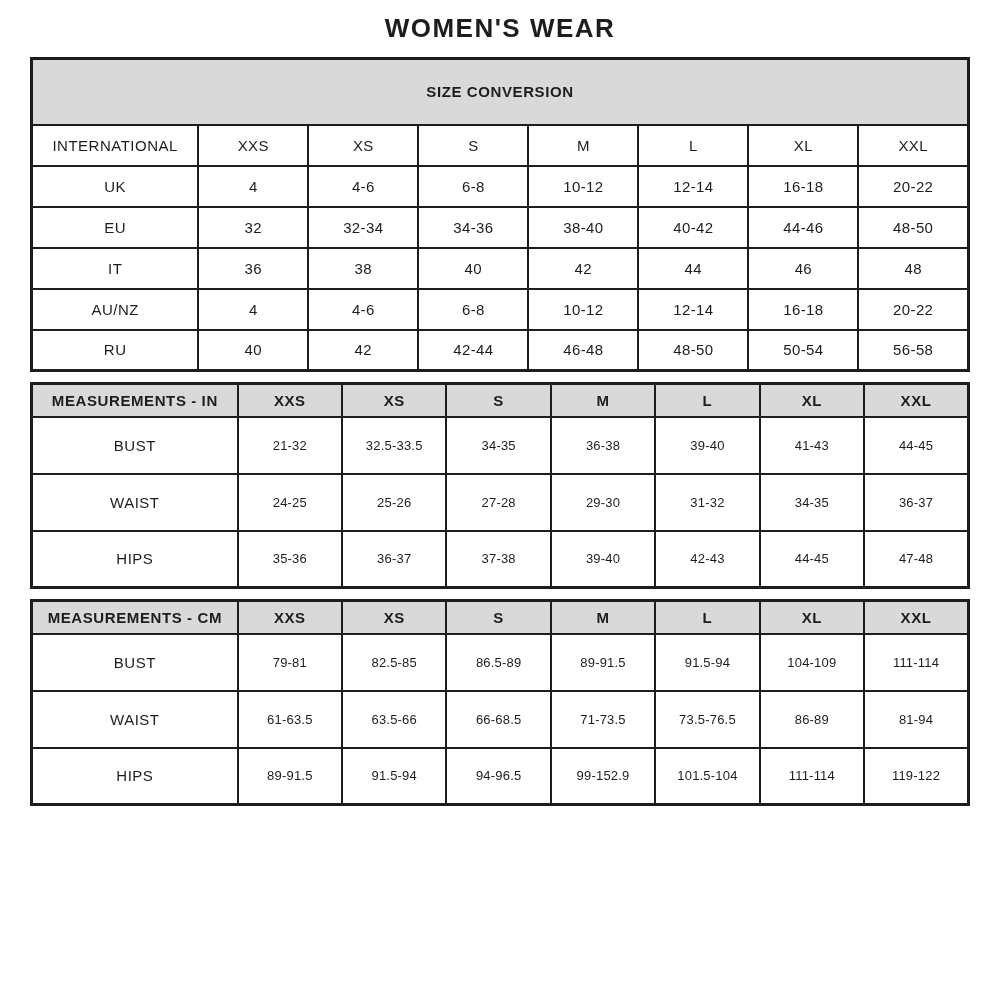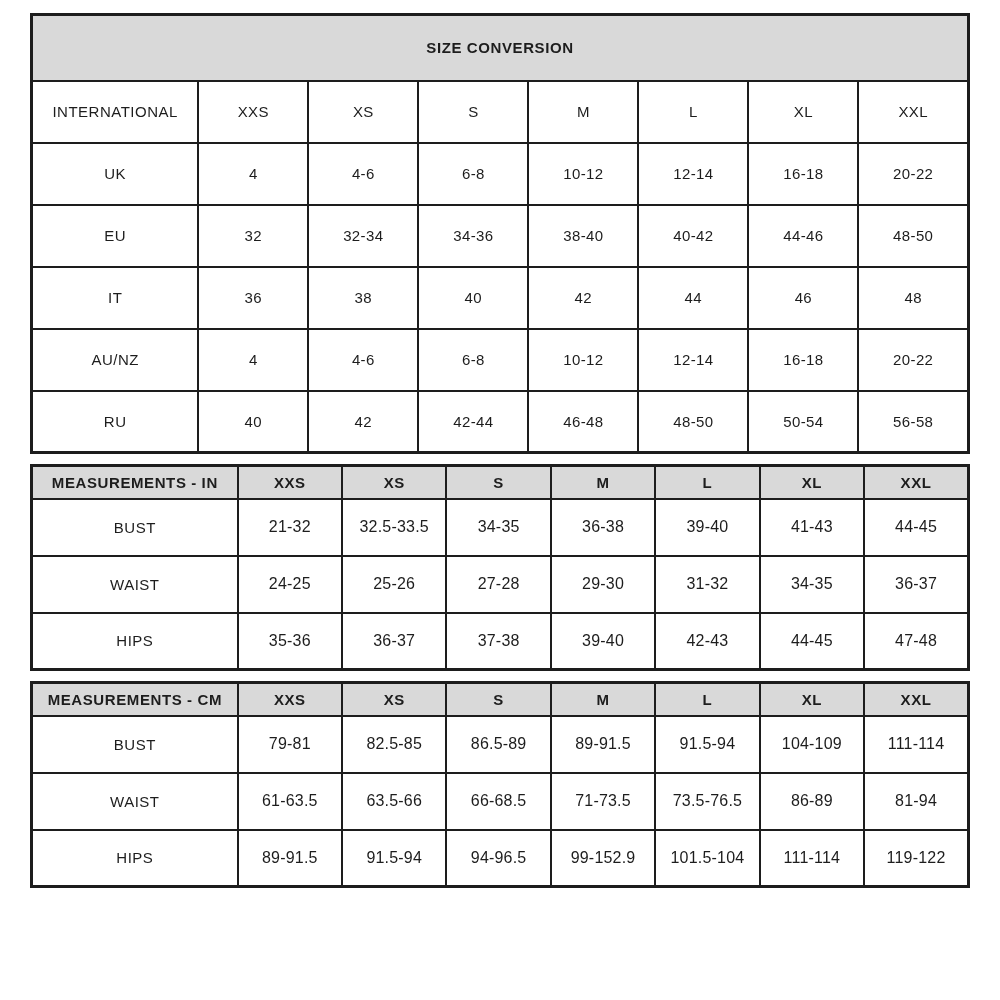--- a/index.html
+++ b/index.html
@@ -56,6 +56,7 @@
 
 <div class="wrap">
 
+  <h1 class="page-title">WOMEN'S WEAR</h1>
 
   <table class="t1">
     <colgroup>

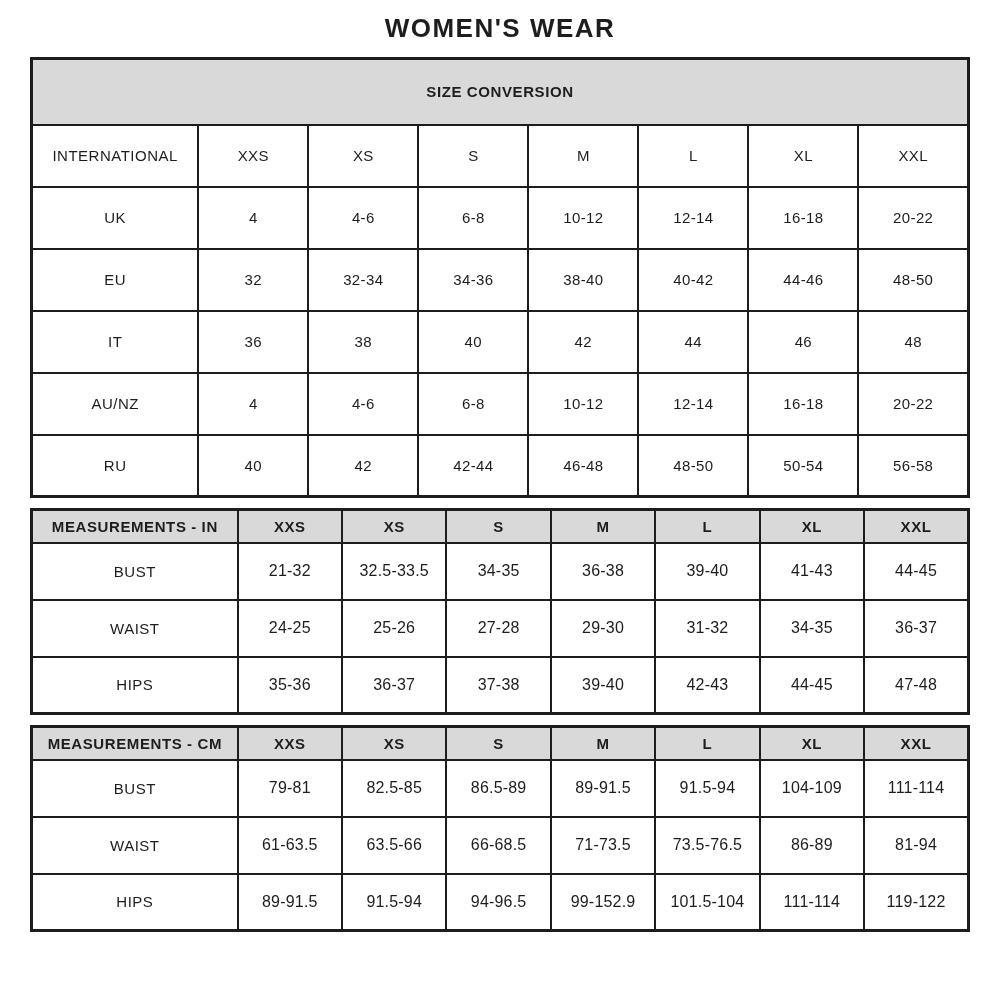--- a/index.html
+++ b/index.html
@@ -40,7 +40,7 @@
   }
   
   .t1 .band th { height: 66px; }
-  .t1 td { height: 62px; font-size: 15px; letter-spacing: 0.4px; }
+  .t1 td { height: 41px; font-size: 15px; letter-spacing: 0.4px; }
   .t1 col.label-col { width: 17.8%; }
   .t1 col.size-col  { width: 11.743%; }
   

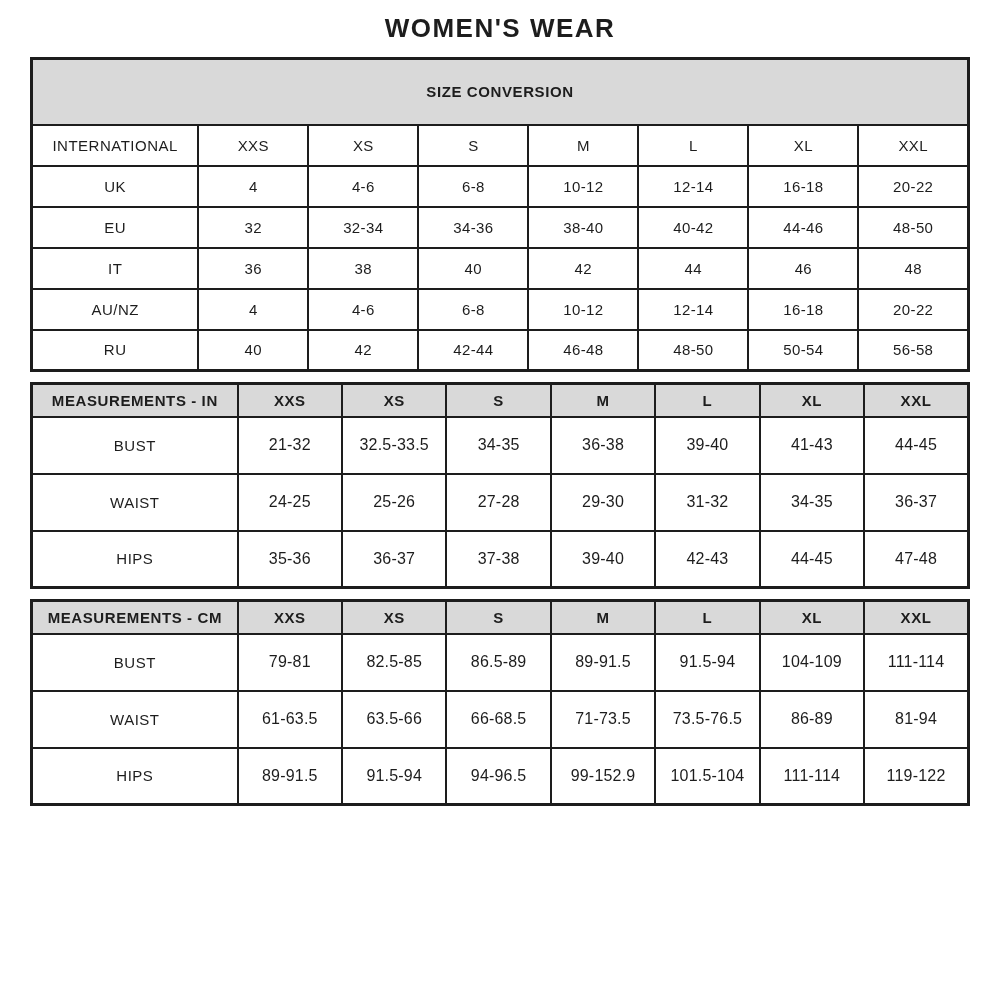--- a/index.html
+++ b/index.html
@@ -49,7 +49,7 @@
   .t2 col.label-col, .t3 col.label-col { width: 22%; }
   .t2 col.size-col,  .t3 col.size-col  { width: 11.143%; }
   td.row-label { font-size: 15px; letter-spacing: 0.5px; }
-  td.meas-val  { font-size: 16px; letter-spacing: 0.2px; }
+  td.meas-val  { font-size: 13px; letter-spacing: 0.2px; }
 </style>
 </head>
 <body>

